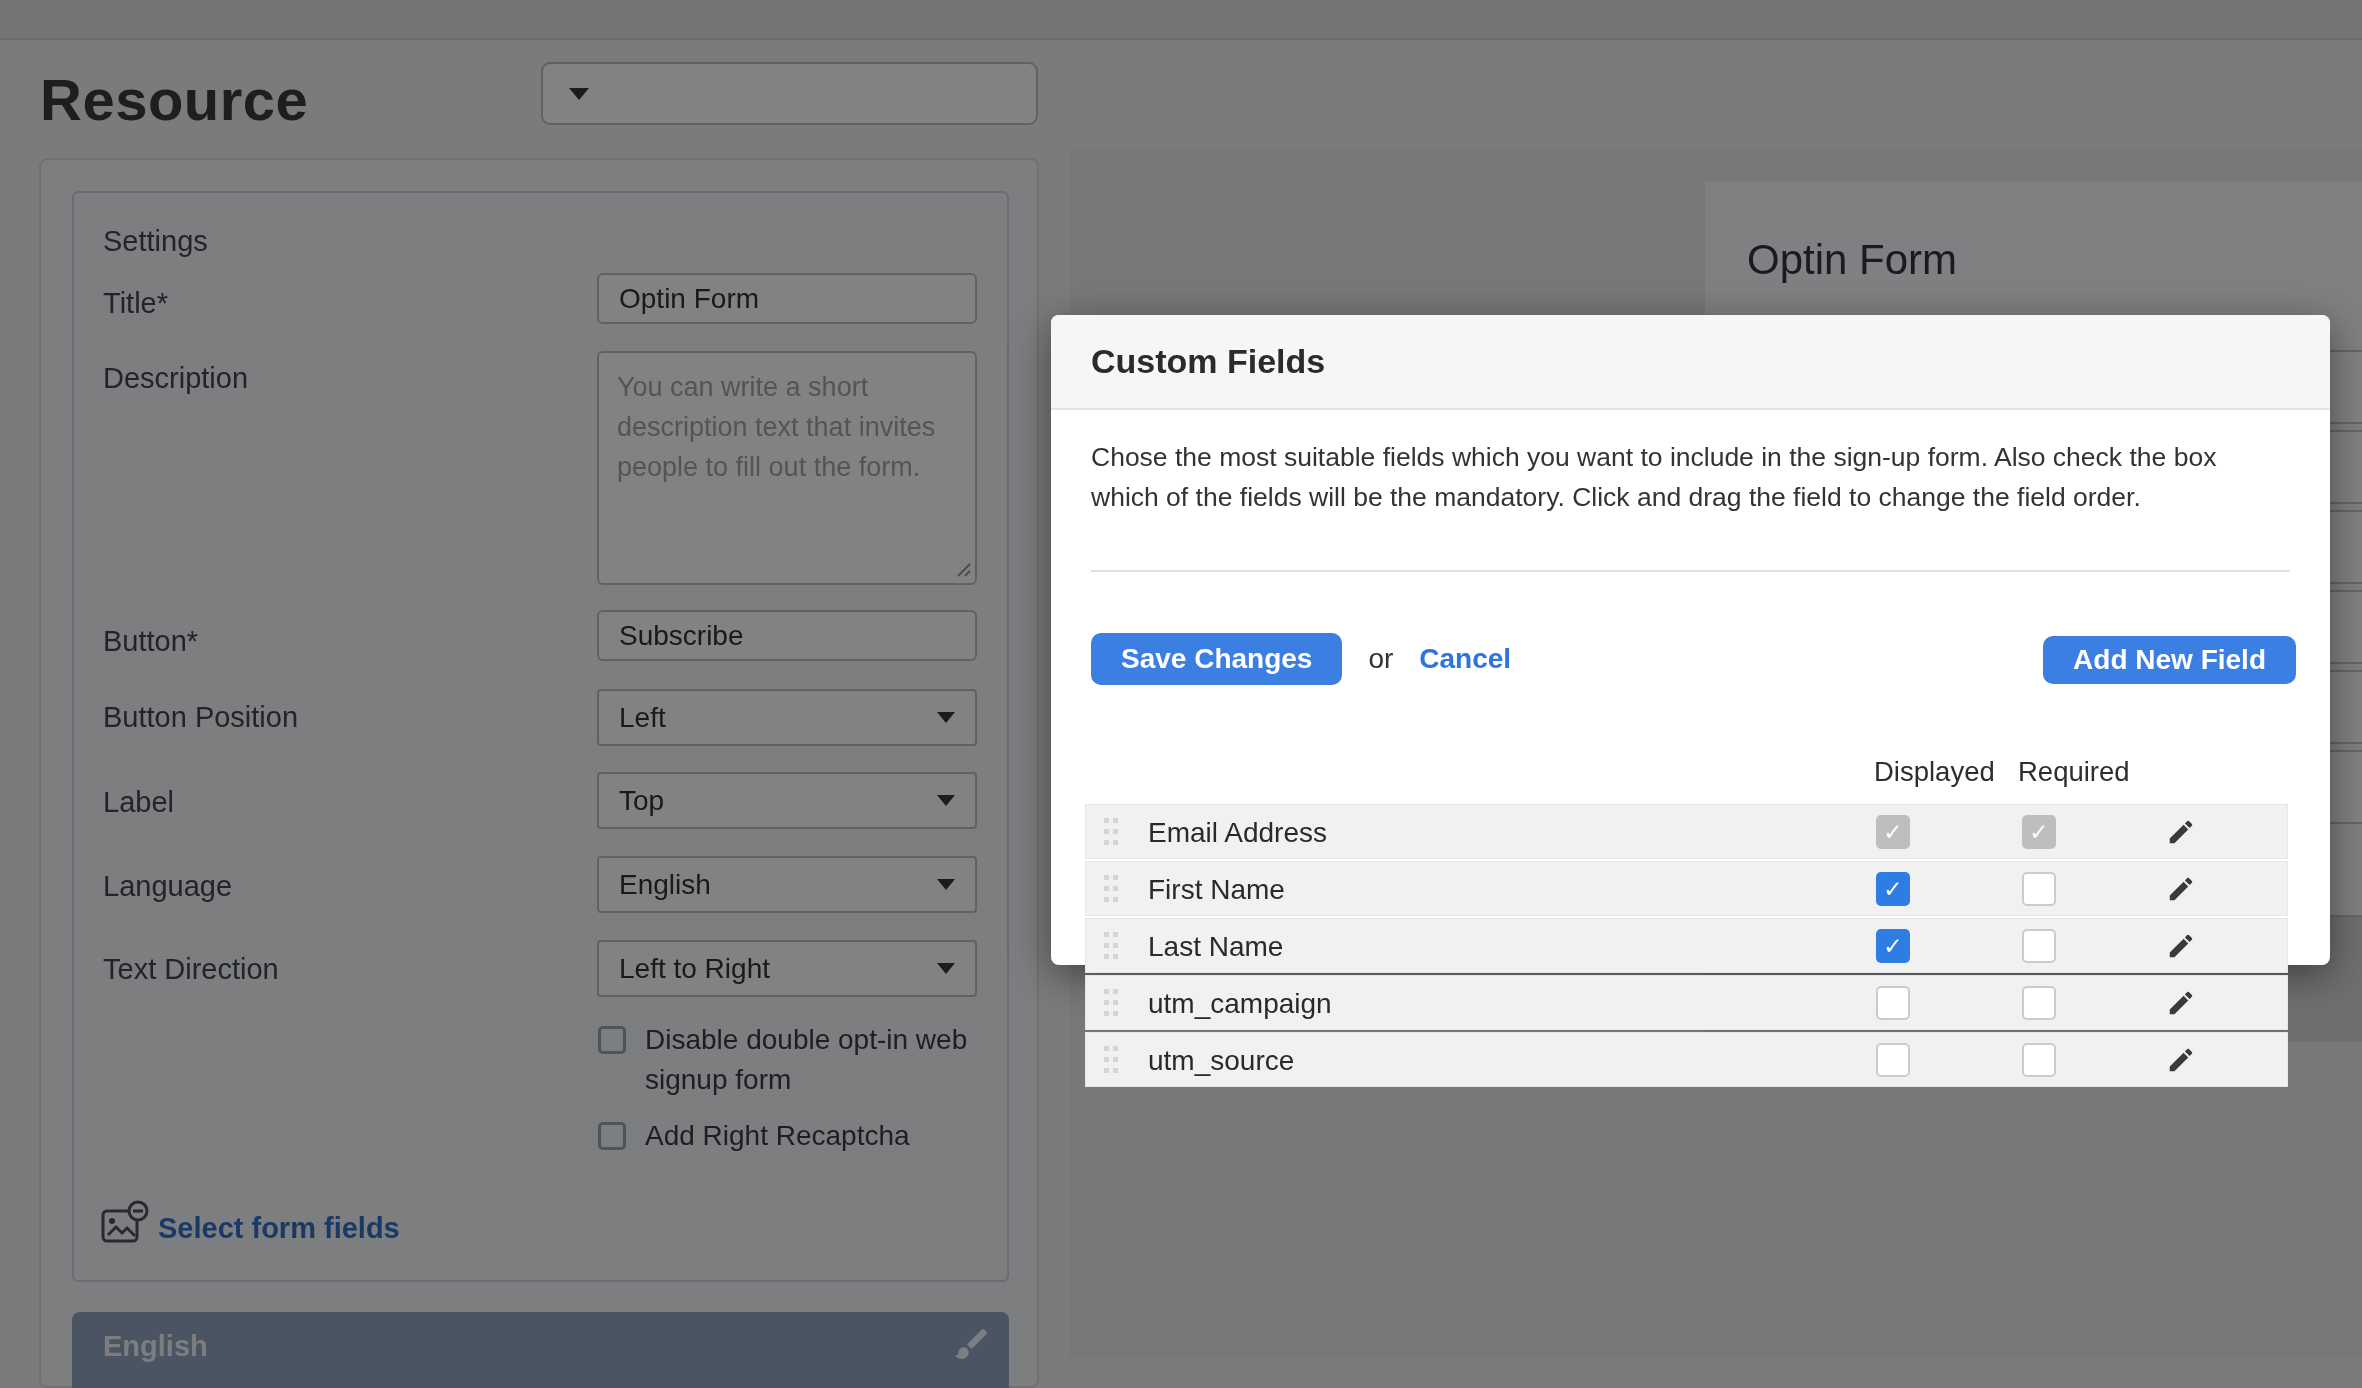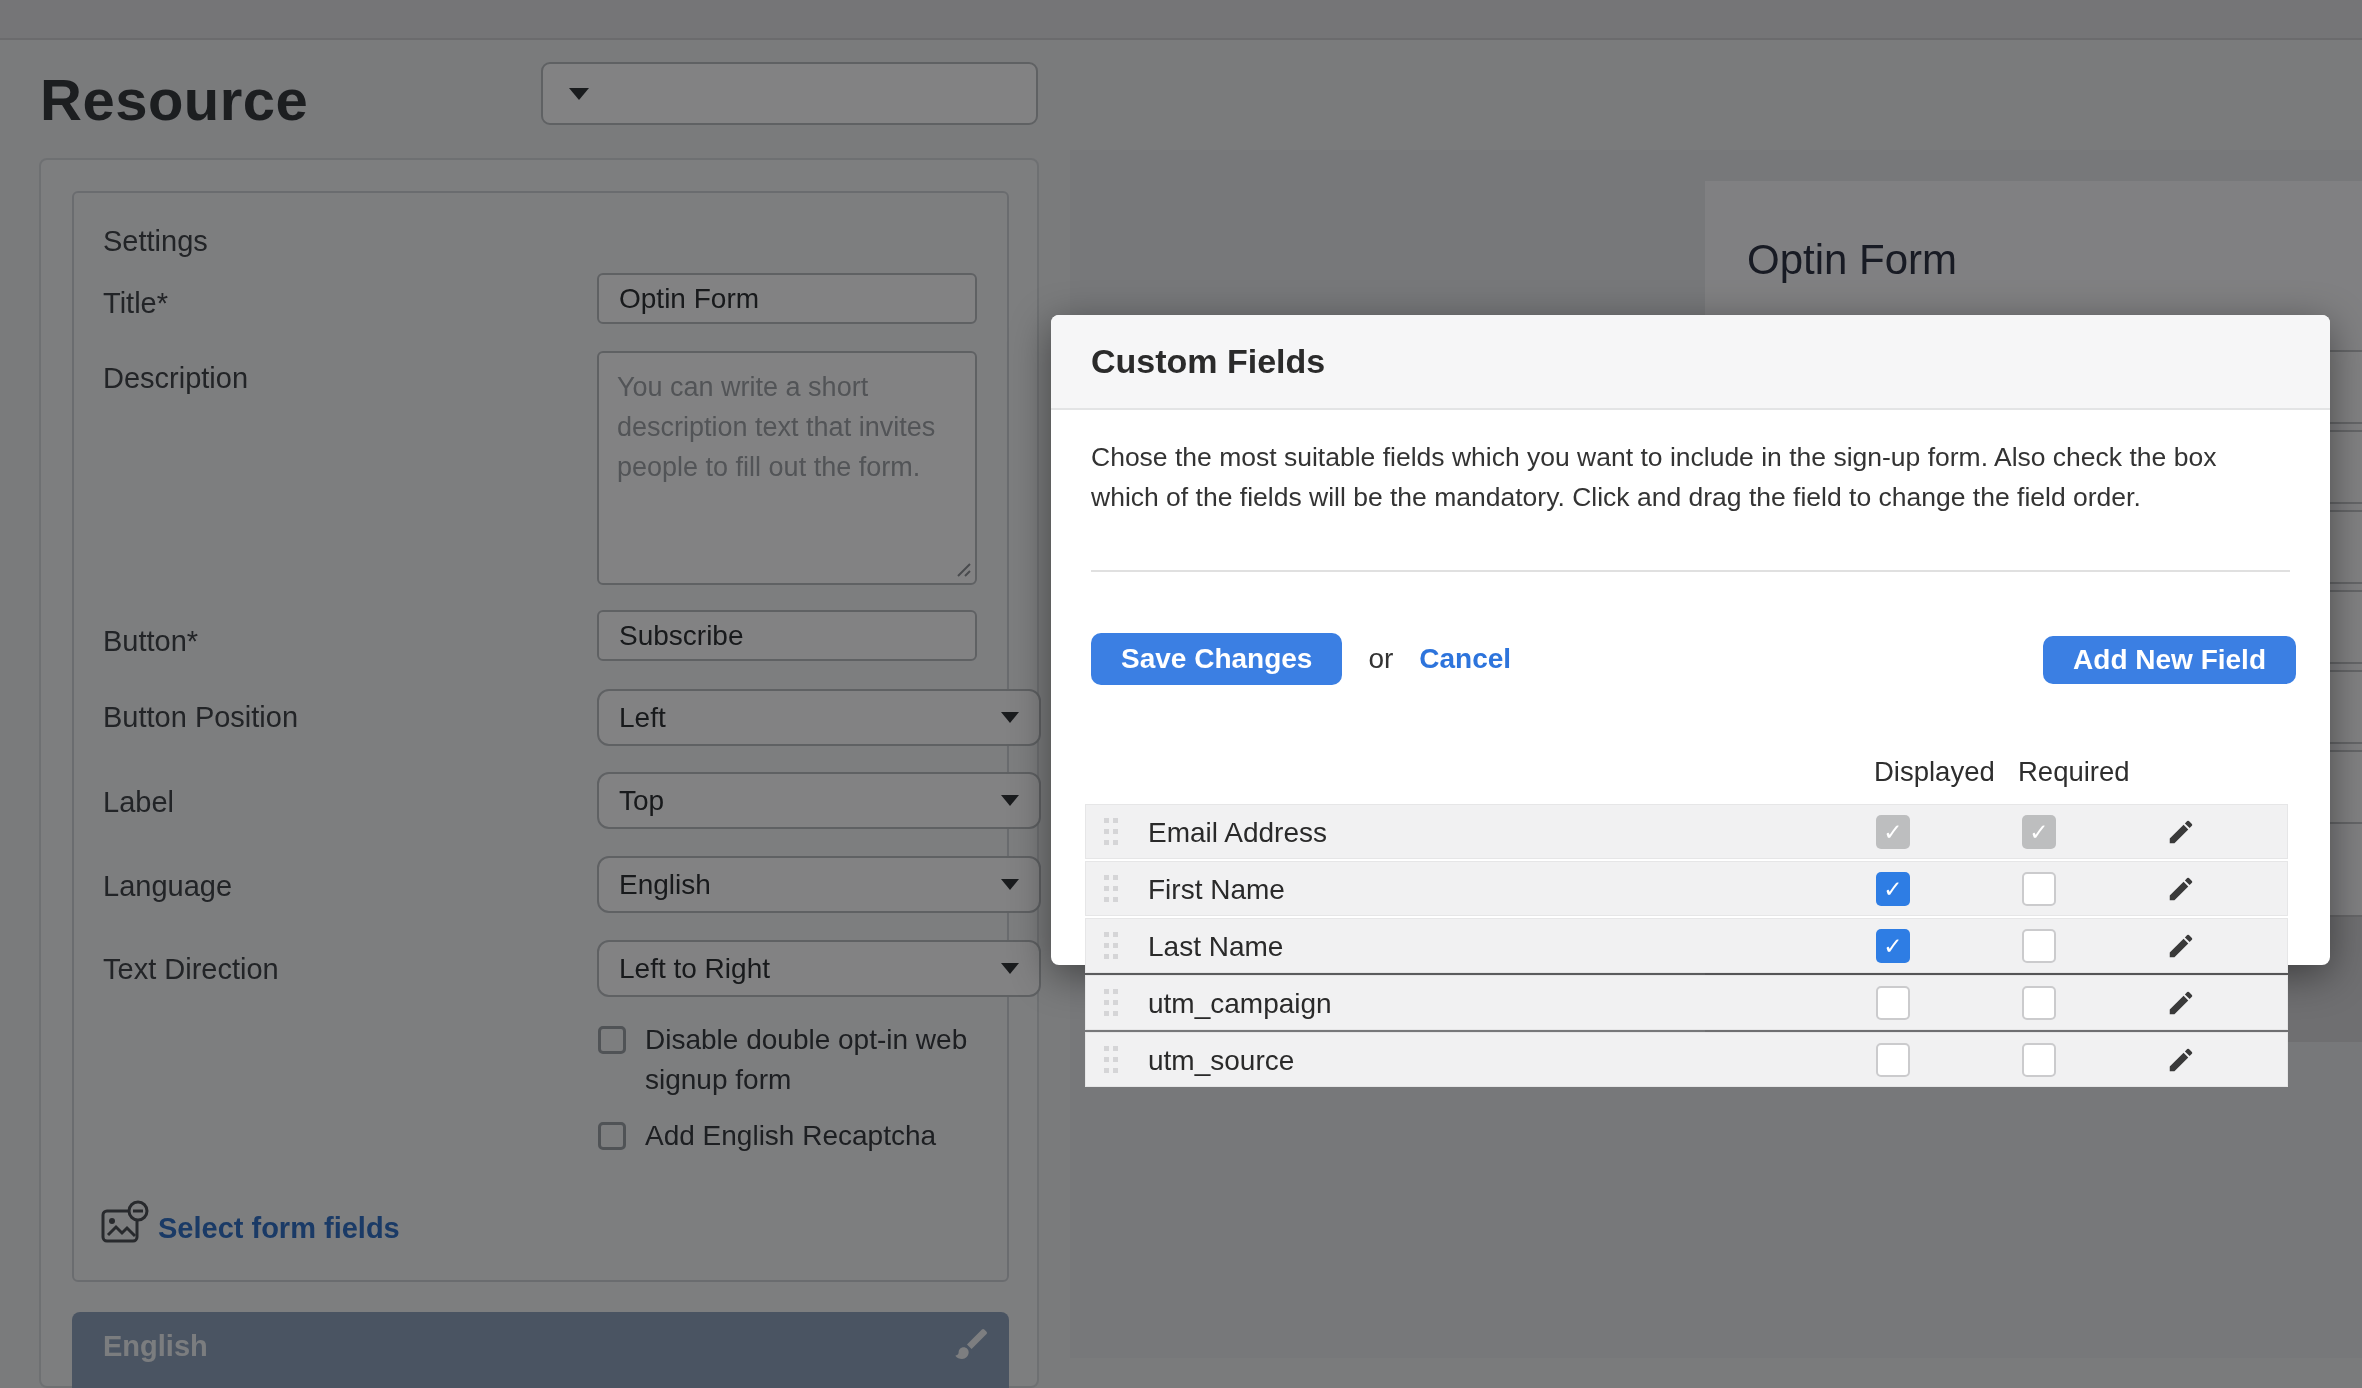--- a/index.html
+++ b/index.html
@@ -21,7 +21,7 @@
   .txt-input{width:380px;height:51px;background:#fff;border:2px solid #b8bcbf;border-radius:6px;box-sizing:border-box;font-size:28px;color:#2b2e30;padding:0 20px;font-family:inherit;outline:none;}
   .txt-area{width:380px;height:234px;background:#fff;border:2px solid #b8bcbf;border-radius:6px;box-sizing:border-box;font-size:27px;color:#2b2e30;padding:14px 18px;font-family:inherit;resize:none;outline:none;line-height:40px;}
   .txt-area::placeholder{color:#9fa3a6;}
-  .sel{width:444px;height:57px;background:#fff;border:2px solid #b8bcbf;border-radius:12px;box-sizing:border-box;display:flex;align-items:center;padding:1px 20px;}
+  .sel{width:380px;height:57px;background:#fff;border:2px solid #b8bcbf;border-radius:4px;box-sizing:border-box;display:flex;align-items:center;padding:1px 20px;}
   .sel .val{flex:1;font-size:28px;color:#2b2e30;}
   .sel .caret{border-left-width:9px;border-right-width:9px;border-top-width:11px;}
 

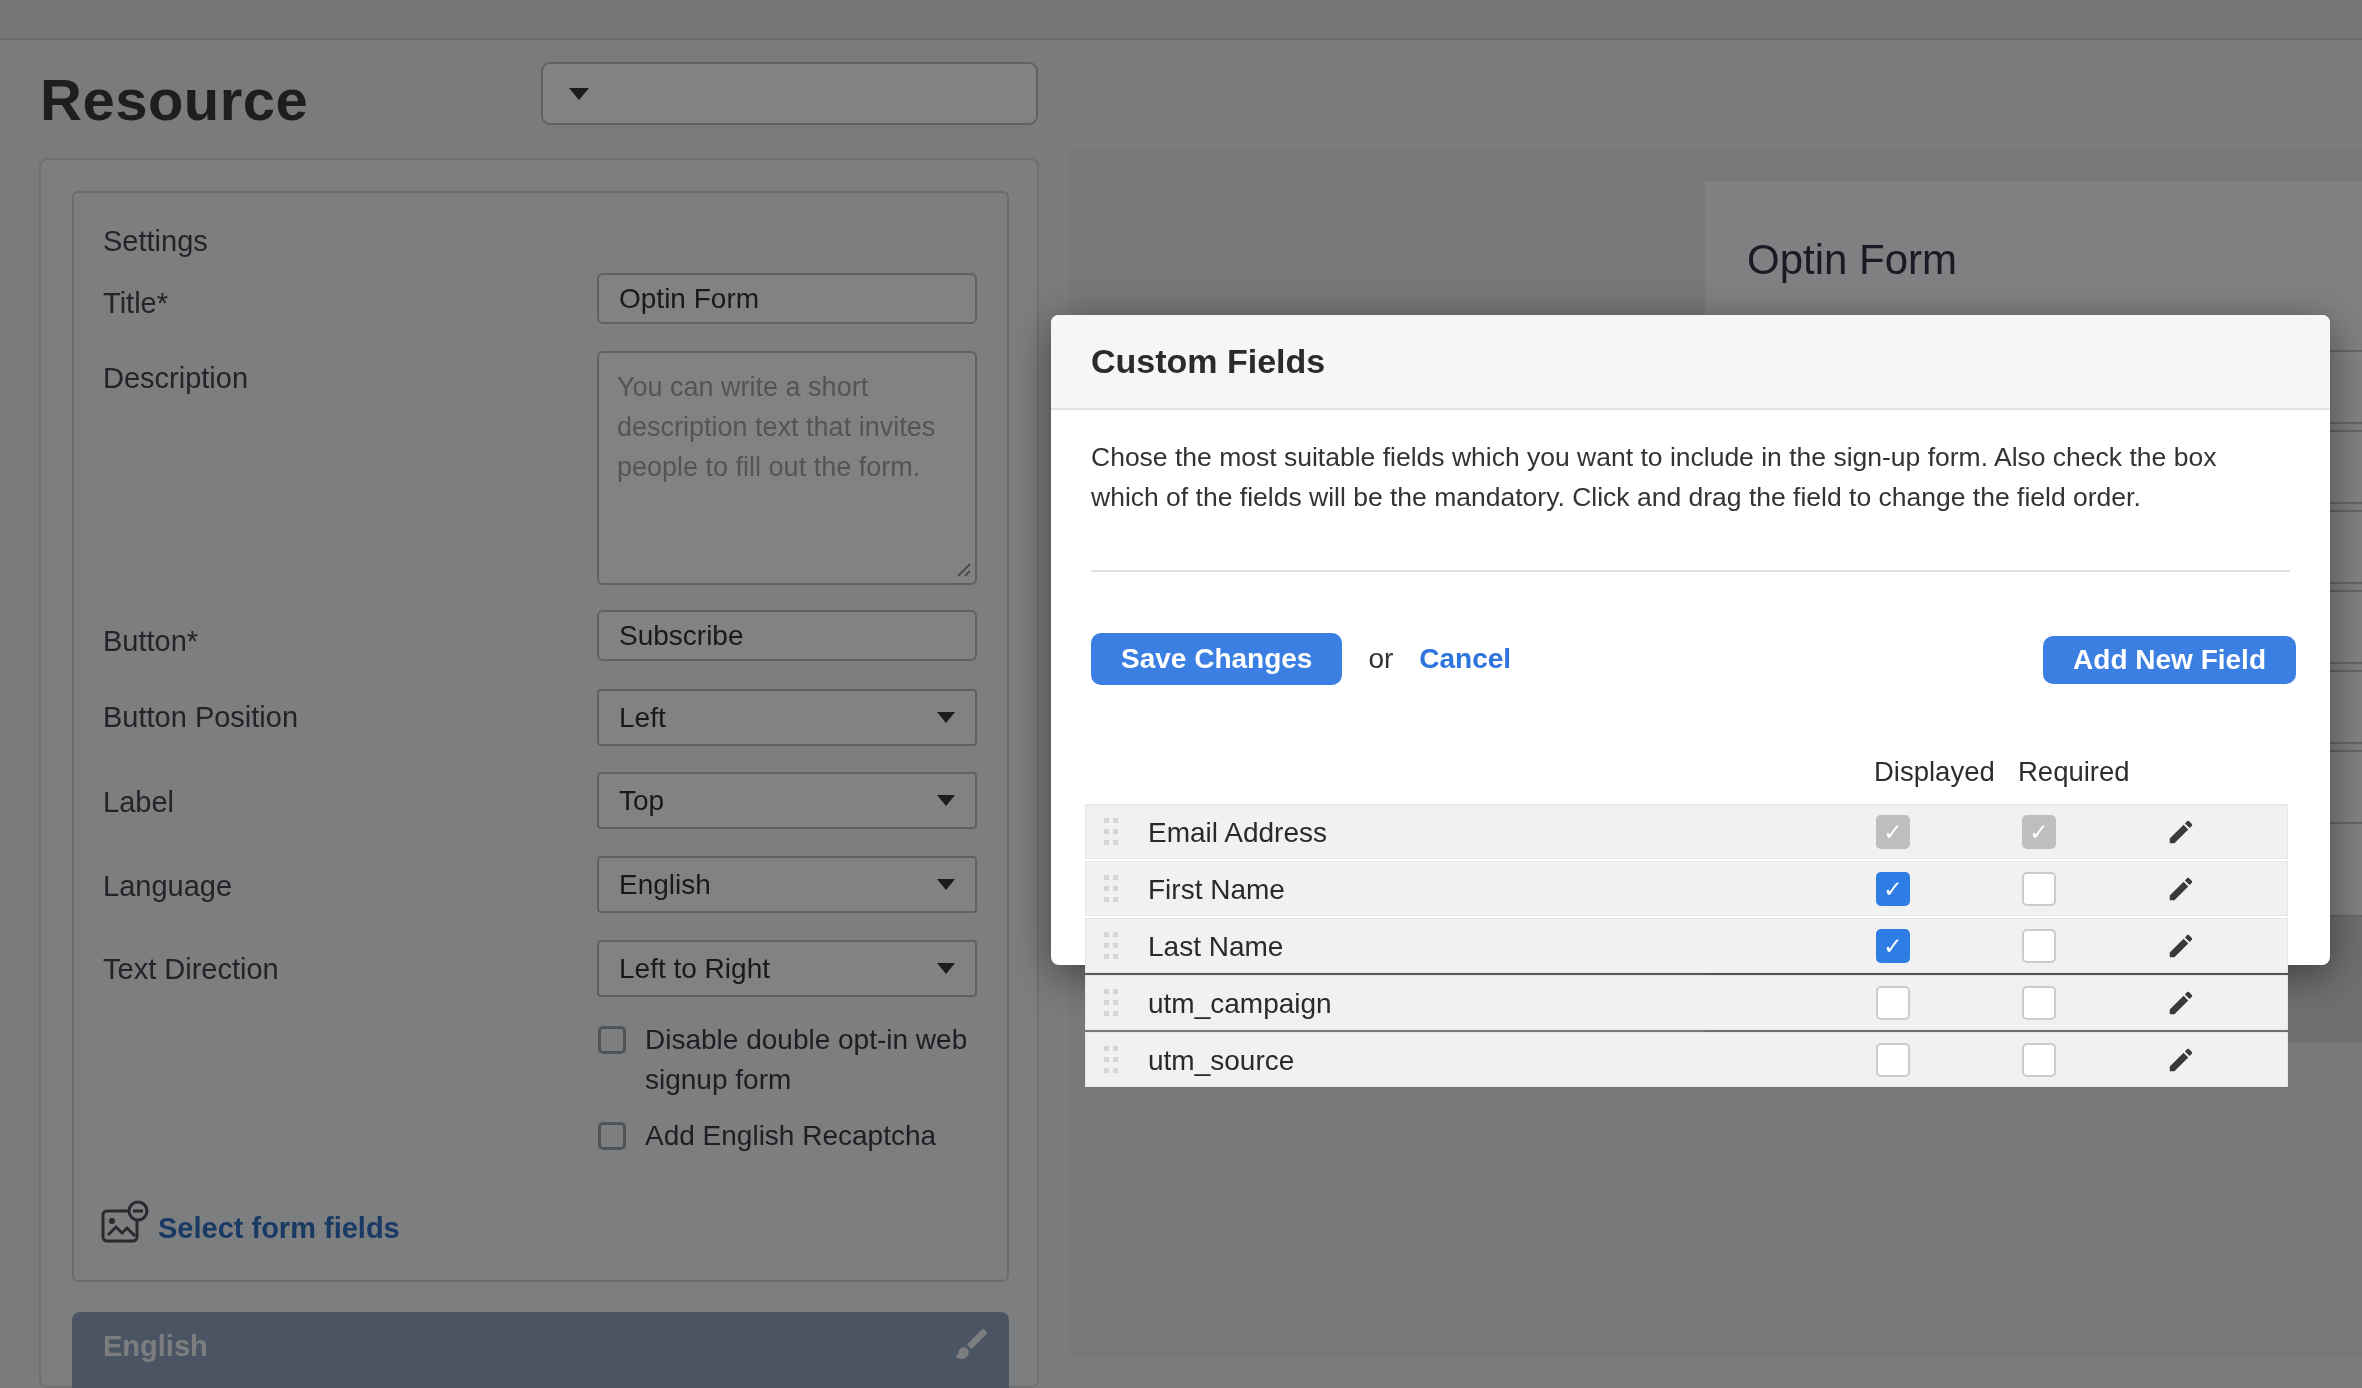--- a/index.html
+++ b/index.html
@@ -129,7 +129,7 @@
   <div class="abs chk-label" style="left:645px;top:1020px;">Disable double opt-in web signup form</div>
 
   <div class="abs chk" style="left:598px;top:1122px;"></div>
-  <div class="abs chk-label" style="left:645px;top:1116px;">Add English Recaptcha</div>
+  <div class="abs chk-label" style="left:645px;top:1116px;">Add Right Recaptcha</div>
 
   <div class="abs link-row-icon" style="left:100px;top:1200px;">
     <svg width="52" height="48" viewBox="0 0 52 48">

